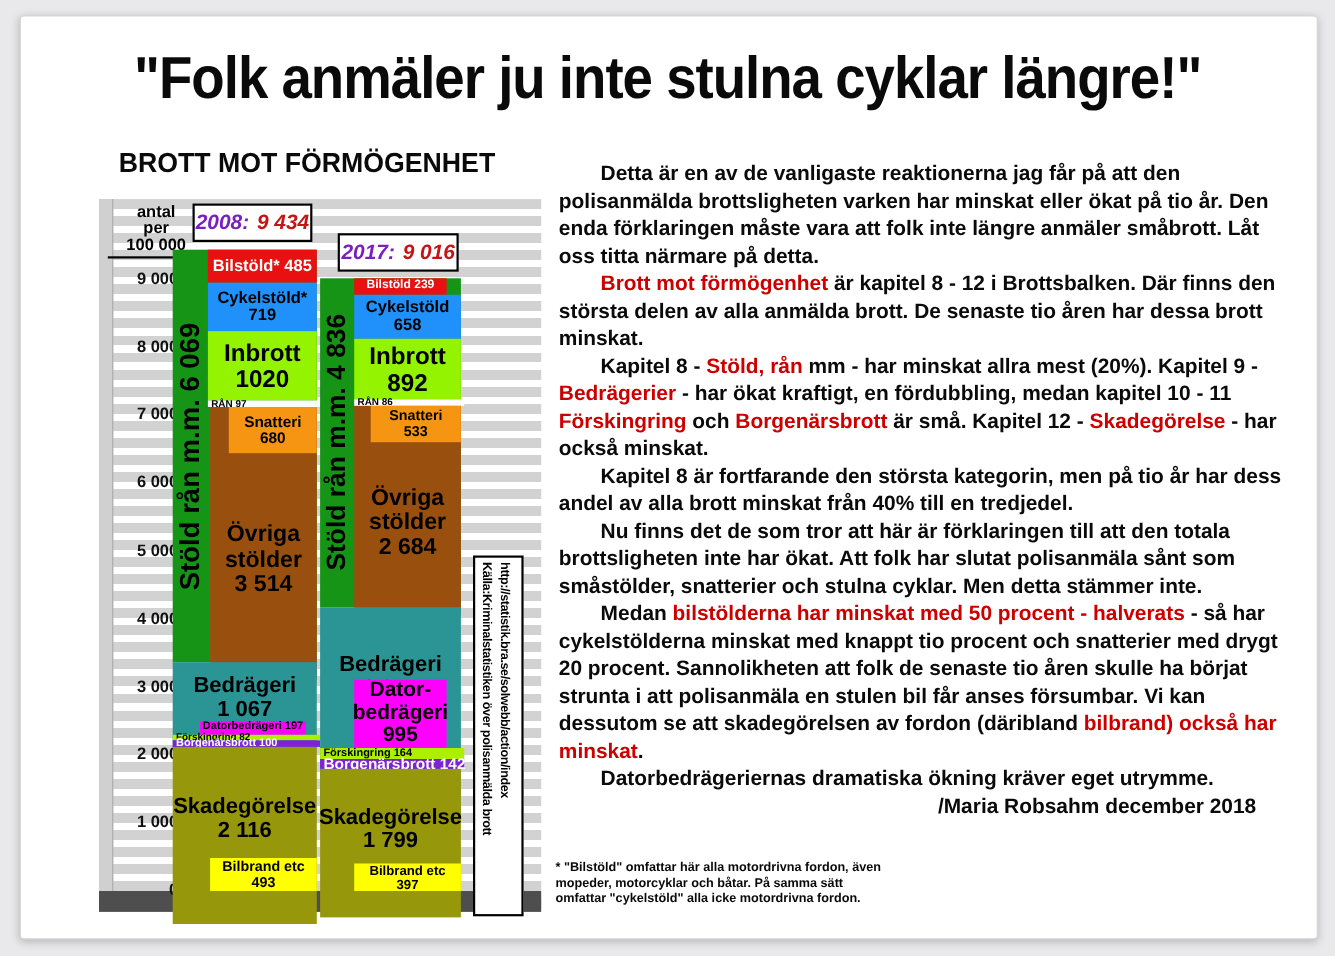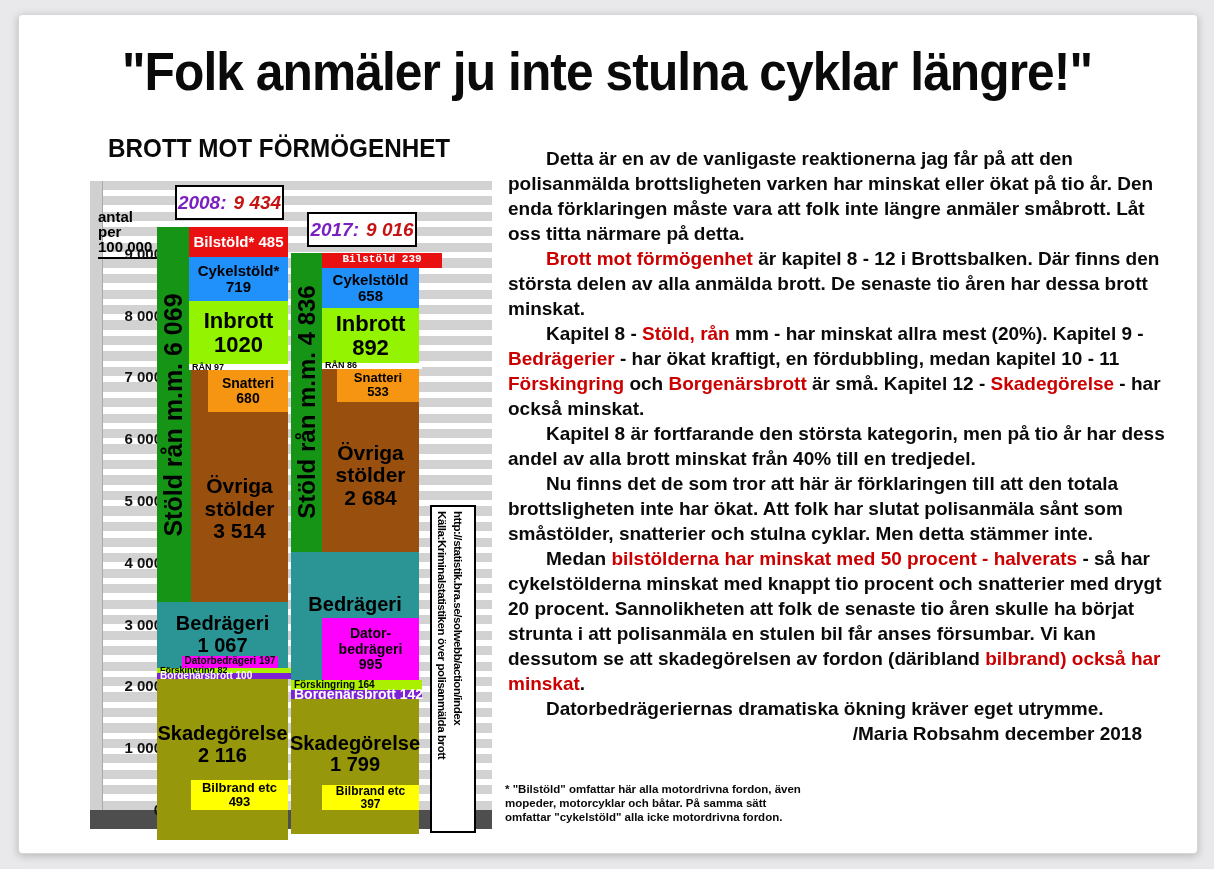--- a/index.html
+++ b/index.html
@@ -19,8 +19,8 @@
   #left-rail{position:absolute;left:0;top:0;width:12px;height:629px;background:#d0d0d0;
          border-right:1px solid #aaaaaa;}
   #baseline{position:absolute;left:0;top:629px;width:402px;height:19px;background:#4e4e4e;}
-  #axis-title{position:absolute;left:8px;top:4px;width:88px;font-weight:bold;
-         font-size:15px;line-height:15px;color:#000;border-bottom:2px solid #000;padding-bottom:3px;margin-top:24px;}
+  #axis-title{position:absolute;left:8px;top:4px;width:88px;text-align:center;font-weight:bold;
+         font-size:15px;line-height:15px;color:#000;border-bottom:2px solid #000;padding-bottom:3px;}
   .tick{position:absolute;left:12px;width:60px;text-align:right;font-weight:bold;font-size:15px;
          color:#111;}
   .rect{position:absolute;display:flex;flex-direction:column;justify-content:center;

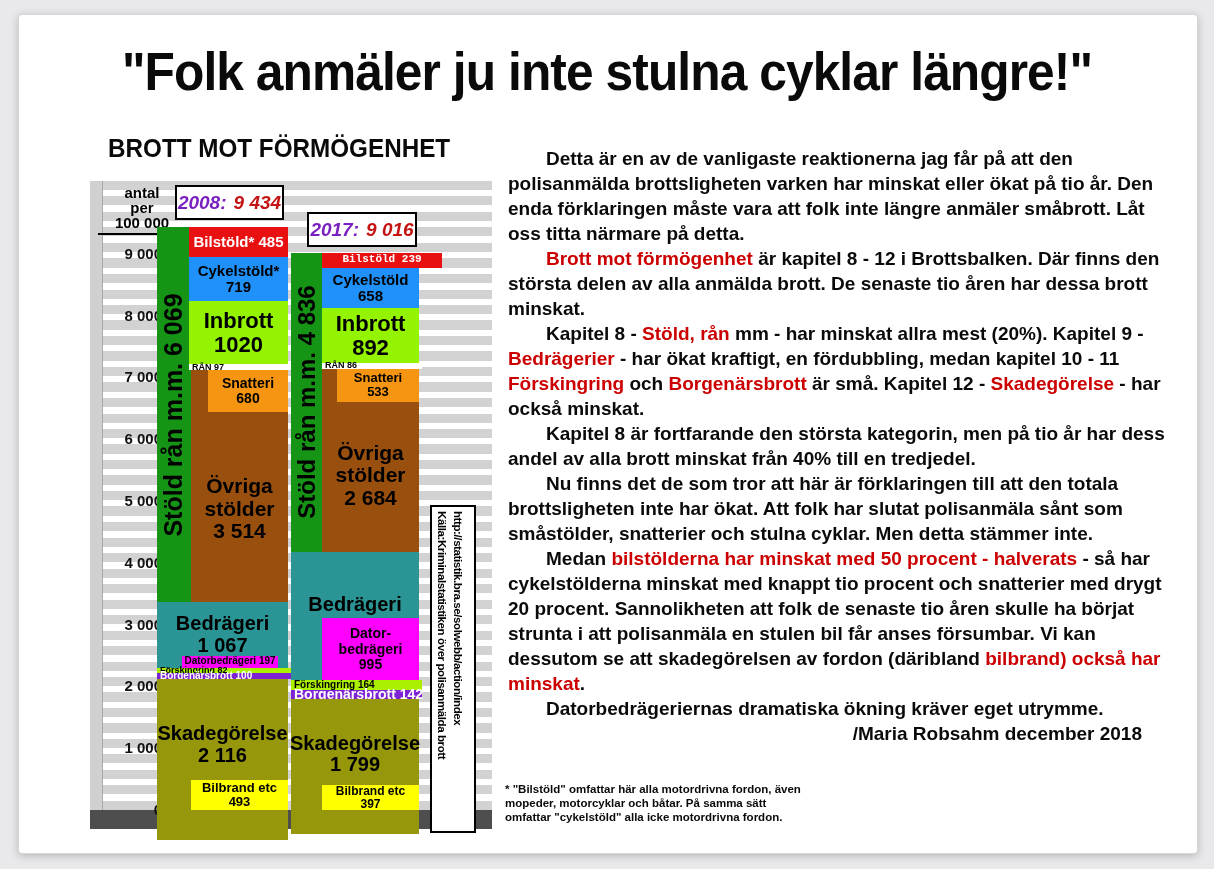--- a/index.html
+++ b/index.html
@@ -134,7 +134,7 @@
         <div class="rect vwrap" style="left: 201px; width: 31px; top: 71.8112px; height: 298.865px; color: rgb(0, 0, 0); font-size: 24px;">
           <span class="vtext" style="font-size: 24px;">Stöld rån m.m.  4 836</span>
         </div>
-        <div class="rect" style="left: 232px; width: 120px; top: 71.8112px; height: 14.7702px; background: rgb(232, 16, 16); color: rgb(255, 255, 255); font-size: 11px; font-family: Liberation Mono, monospace;">
+        <div class="rect" style="left: 232px; width: 84px; top: 71.8112px; height: 14.7702px; background: rgb(232, 16, 16); color: rgb(255, 255, 255); font-size: 11px;">
           <div>Bilstöld 239</div>
         </div>
         <div class="rect" style="left: 232px; width: 97px; top: 86.5814px; height: 40.6644px; background: rgb(32, 144, 250); color: rgb(0, 0, 0); font-size: 15px;">

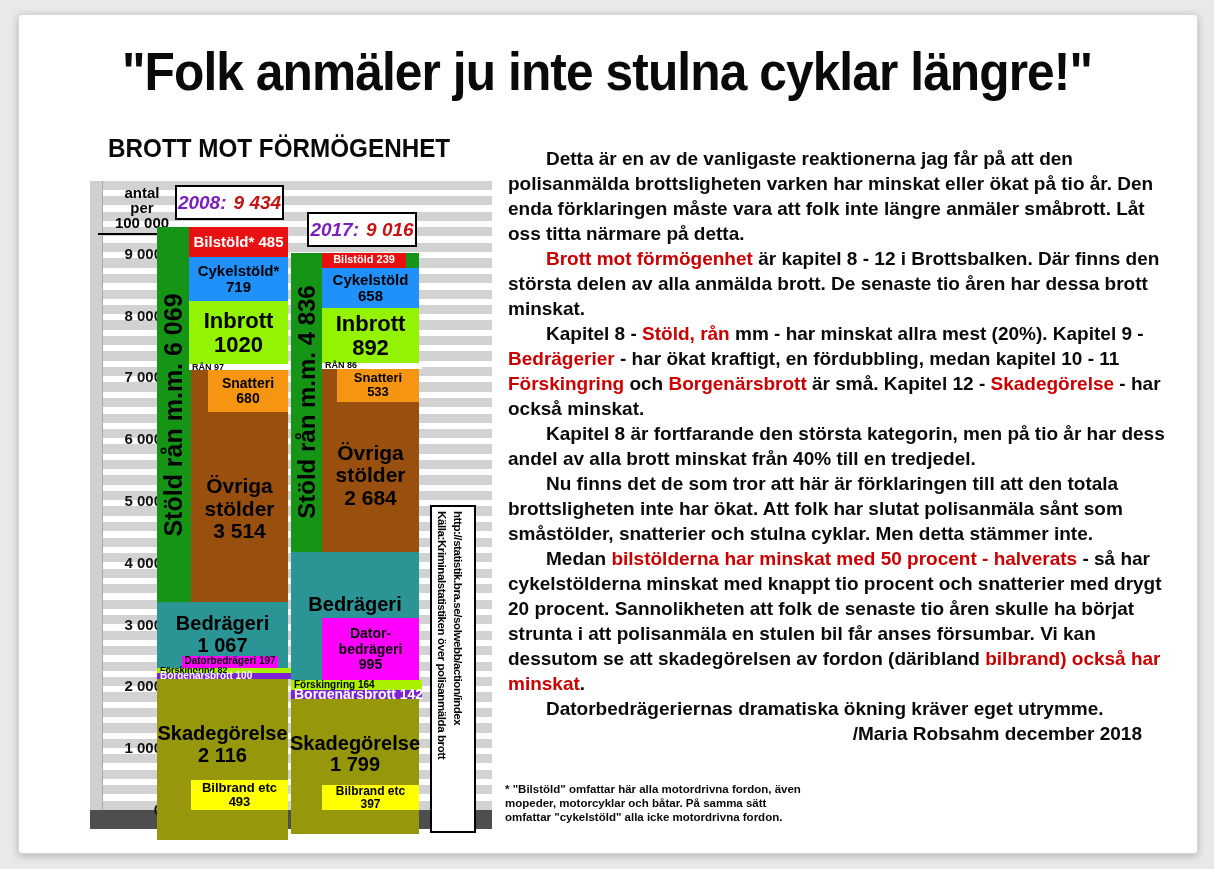--- a/index.html
+++ b/index.html
@@ -161,7 +161,7 @@
           <div>Bedrägeri</div>
           <div>2 075</div>
         </div>
-        <div class="rect" style="left: 232px; width: 97px; top: 437.42px; height: 61.491px; background: rgb(255, 0, 255); color: rgb(0, 0, 0); font-size: 14px;">
+        <div class="rect" style="left: 232px; width: 84px; top: 437.42px; height: 61.491px; background: rgb(255, 0, 255); color: rgb(0, 0, 0); font-size: 19px;">
           <div>Dator-</div>
           <div>bedrägeri</div>
           <div>995</div>

